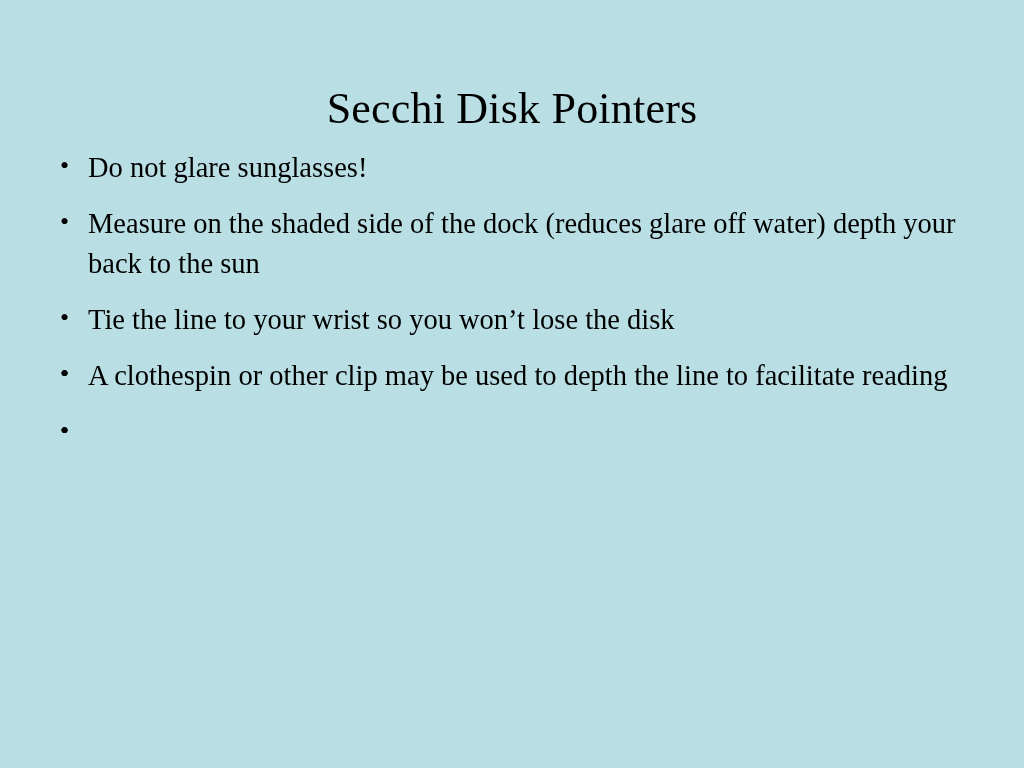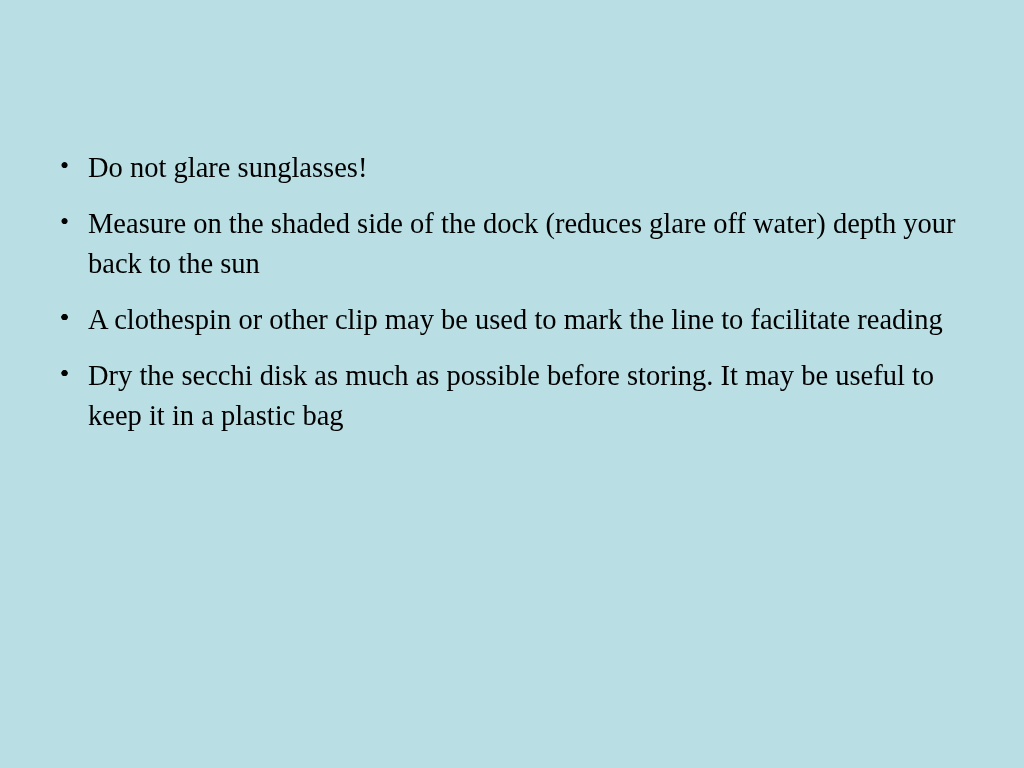--- a/index.html
+++ b/index.html
@@ -61,6 +61,7 @@
 
 <div class="slide">
 
+  <h1 class="slide-title">Secchi Disk Pointers</h1>
 
   <ul class="bullet-list">
     <li class="bullet-item">

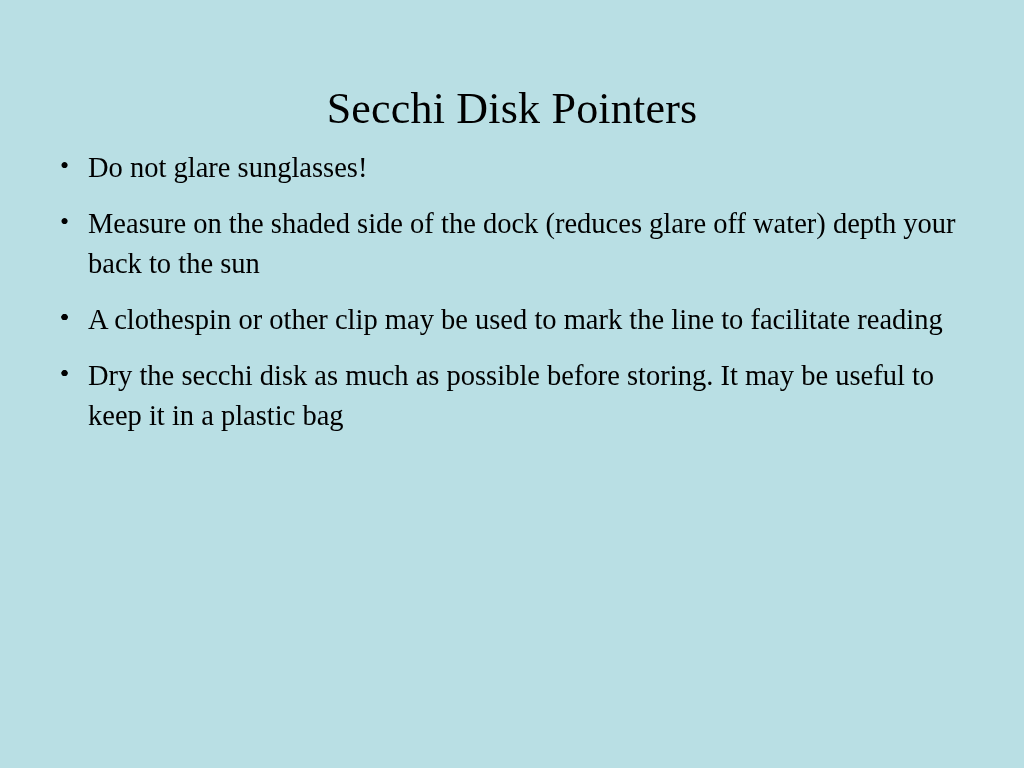--- a/index.html
+++ b/index.html
@@ -74,6 +74,7 @@
     </li>
     <li class="bullet-item">
       <span class="dot">•</span>
+      <span>Tie the line to your wrist so you won’t lose the disk</span>
     </li>
     <li class="bullet-item">
       <span class="dot">•</span>

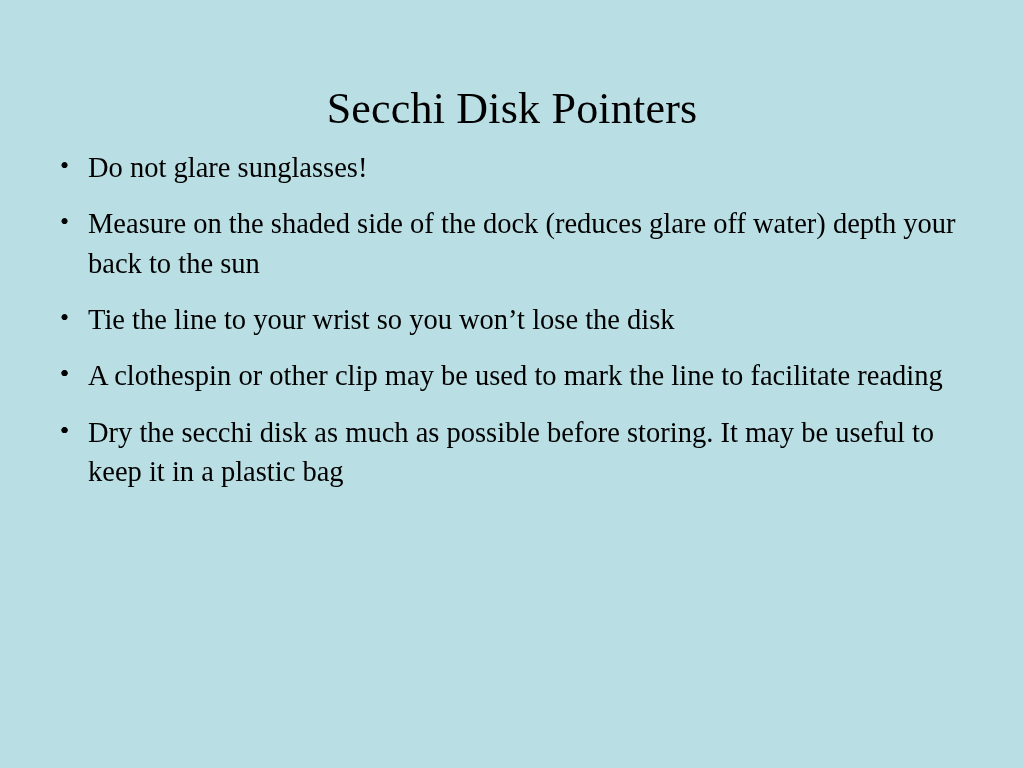--- a/index.html
+++ b/index.html
@@ -81,7 +81,7 @@
     </li>
     <li class="bullet-item">
       <span class="dot">•</span>
-      <span>A clothespin or other clip may be used to mark the line to facilitate reading</span>
+      <span>A clothespin or other clip may be used to depth the line to facilitate reading</span>
     </li>
     <li class="bullet-item">
       <span class="dot">•</span>

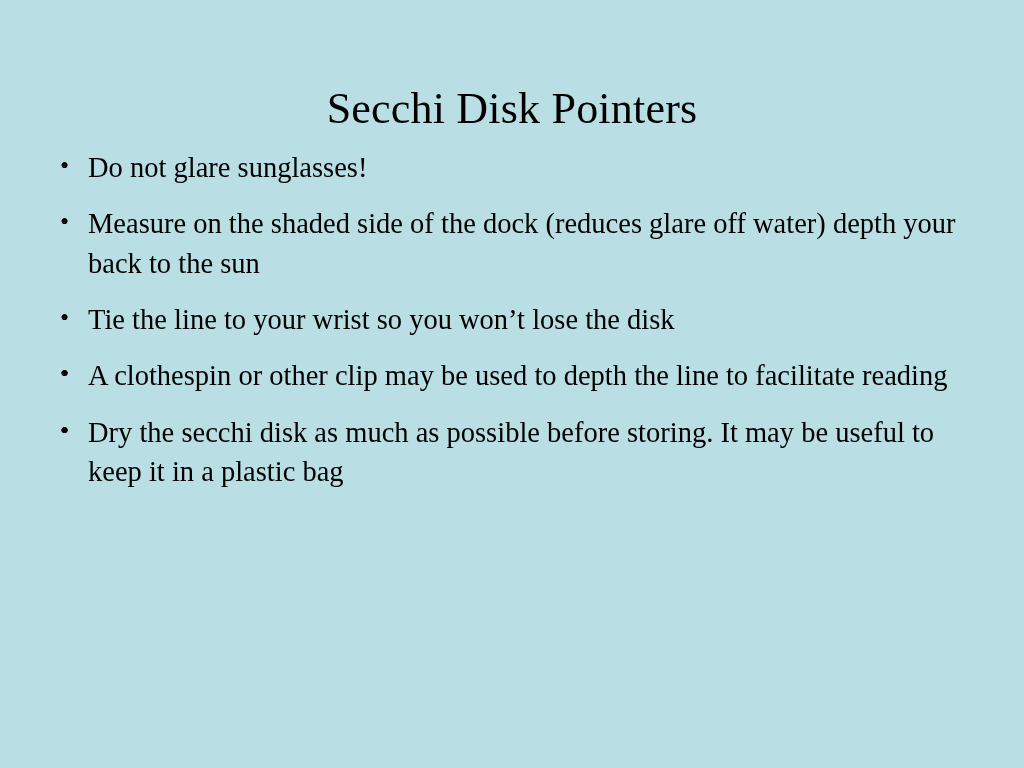--- a/index.html
+++ b/index.html
@@ -88,7 +88,6 @@
     </li>
     <li class="bullet-item">
       <span class="dot">•</span>
-      <span>Dry the secchi disk as much as possible before storing. It may be useful to keep it in a plastic bag</span>
     </li>
   </ul>
 

